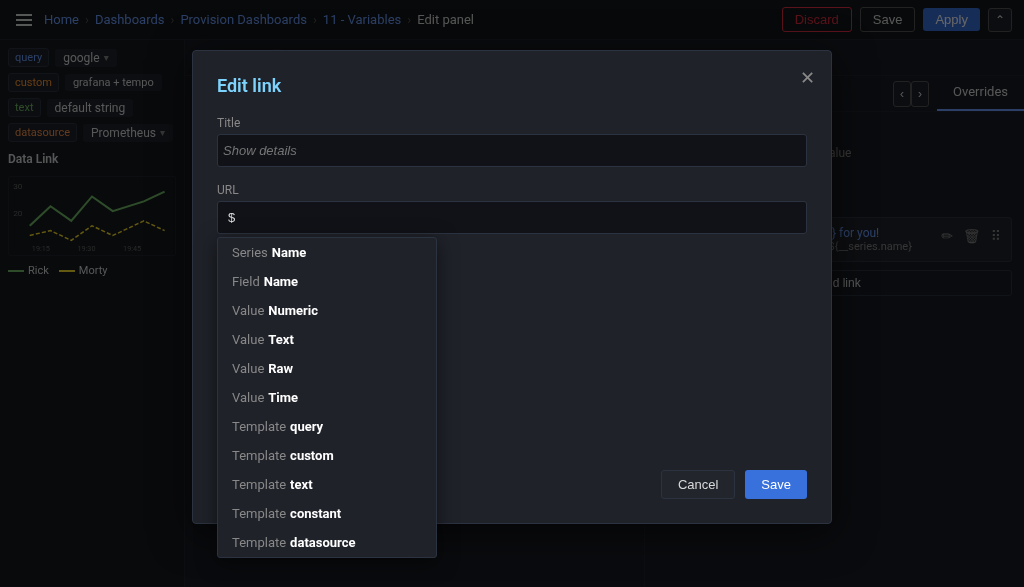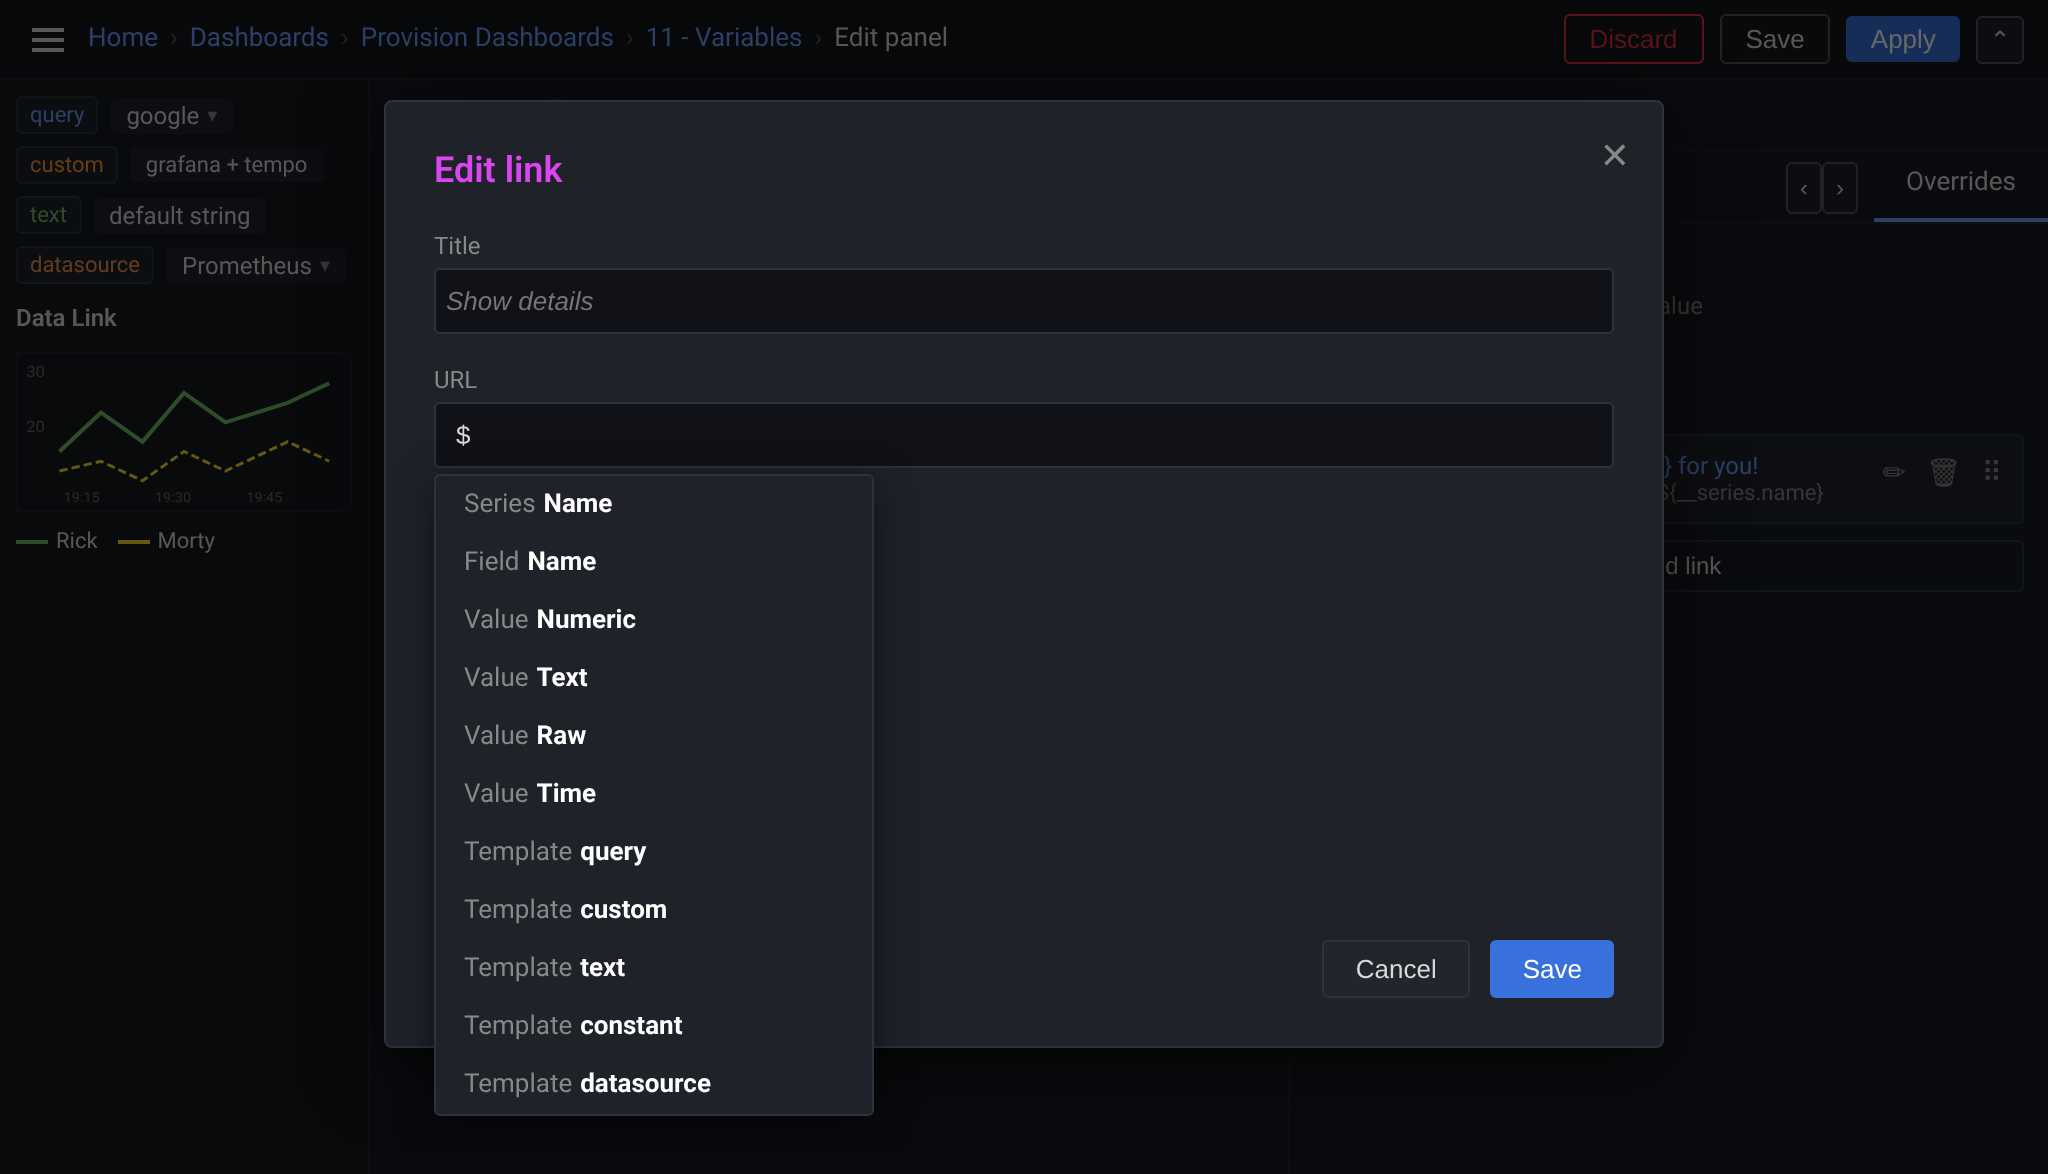--- a/index.html
+++ b/index.html
@@ -419,7 +419,7 @@
     .modal-title {
       font-size: 18px;
       font-weight: 600;
-      color: #d946ef;
+      color: #7dd3fc;
       margin-bottom: 20px;
     }
     .modal-close {

